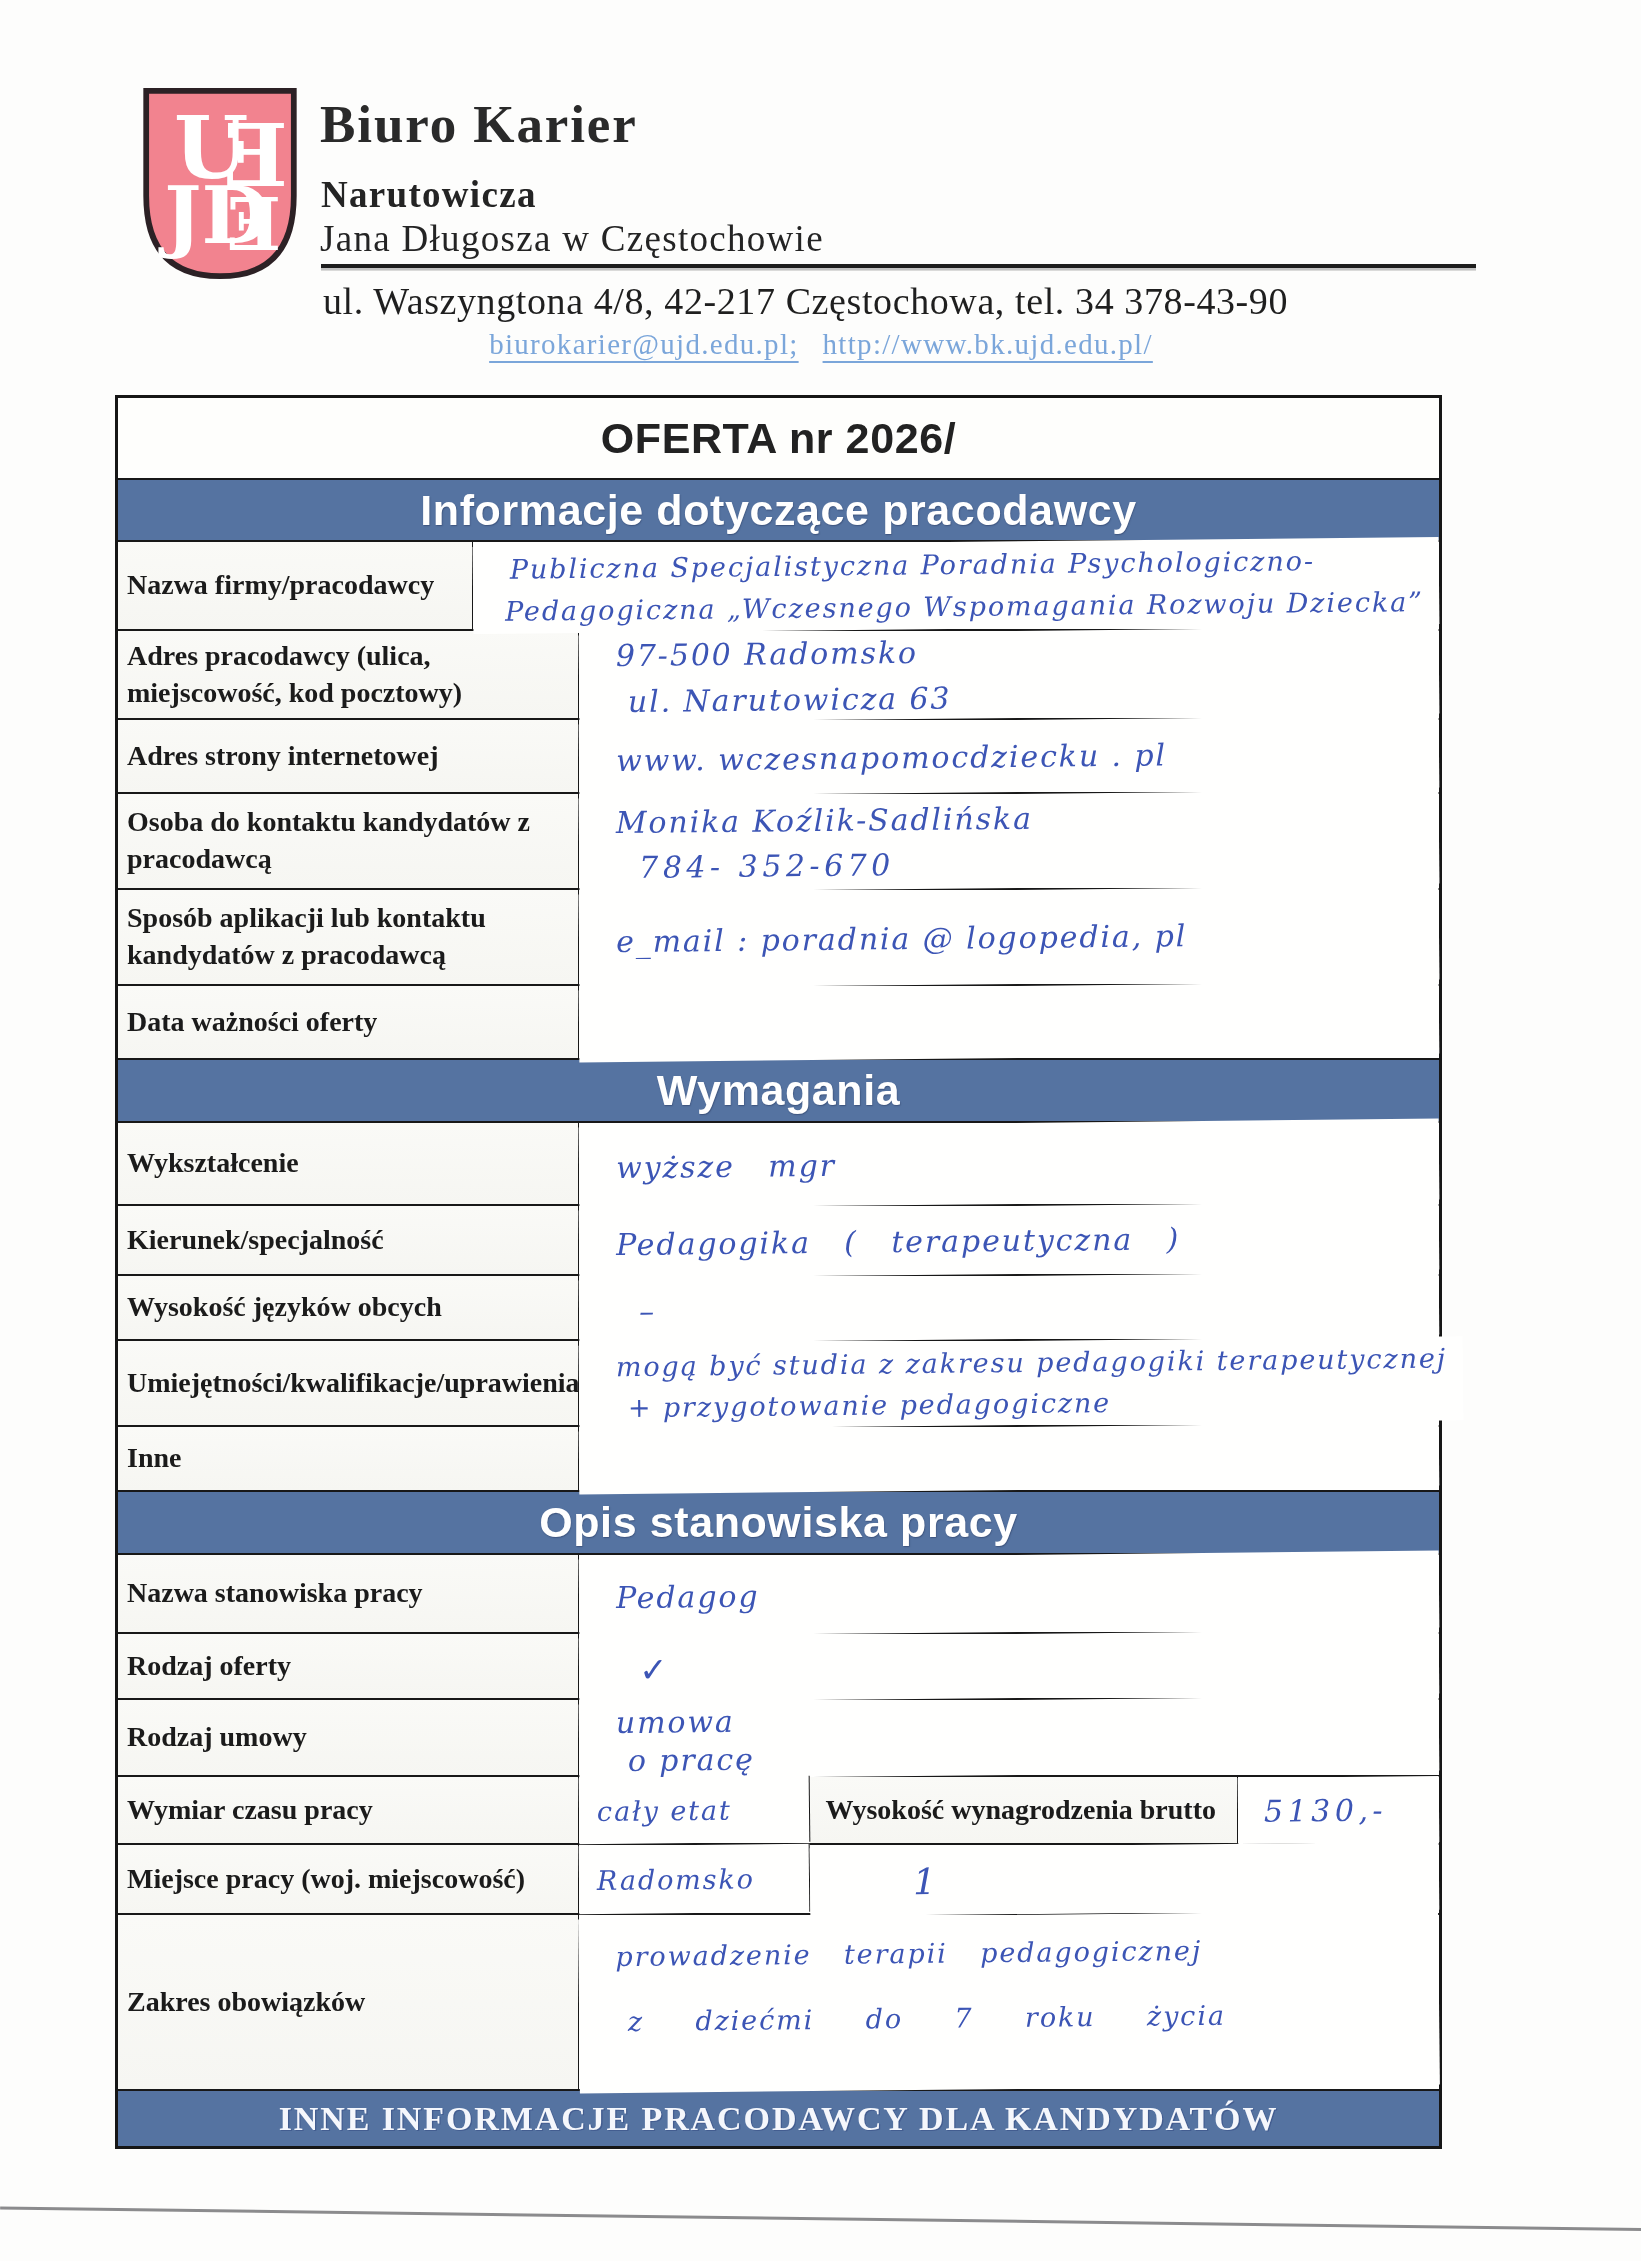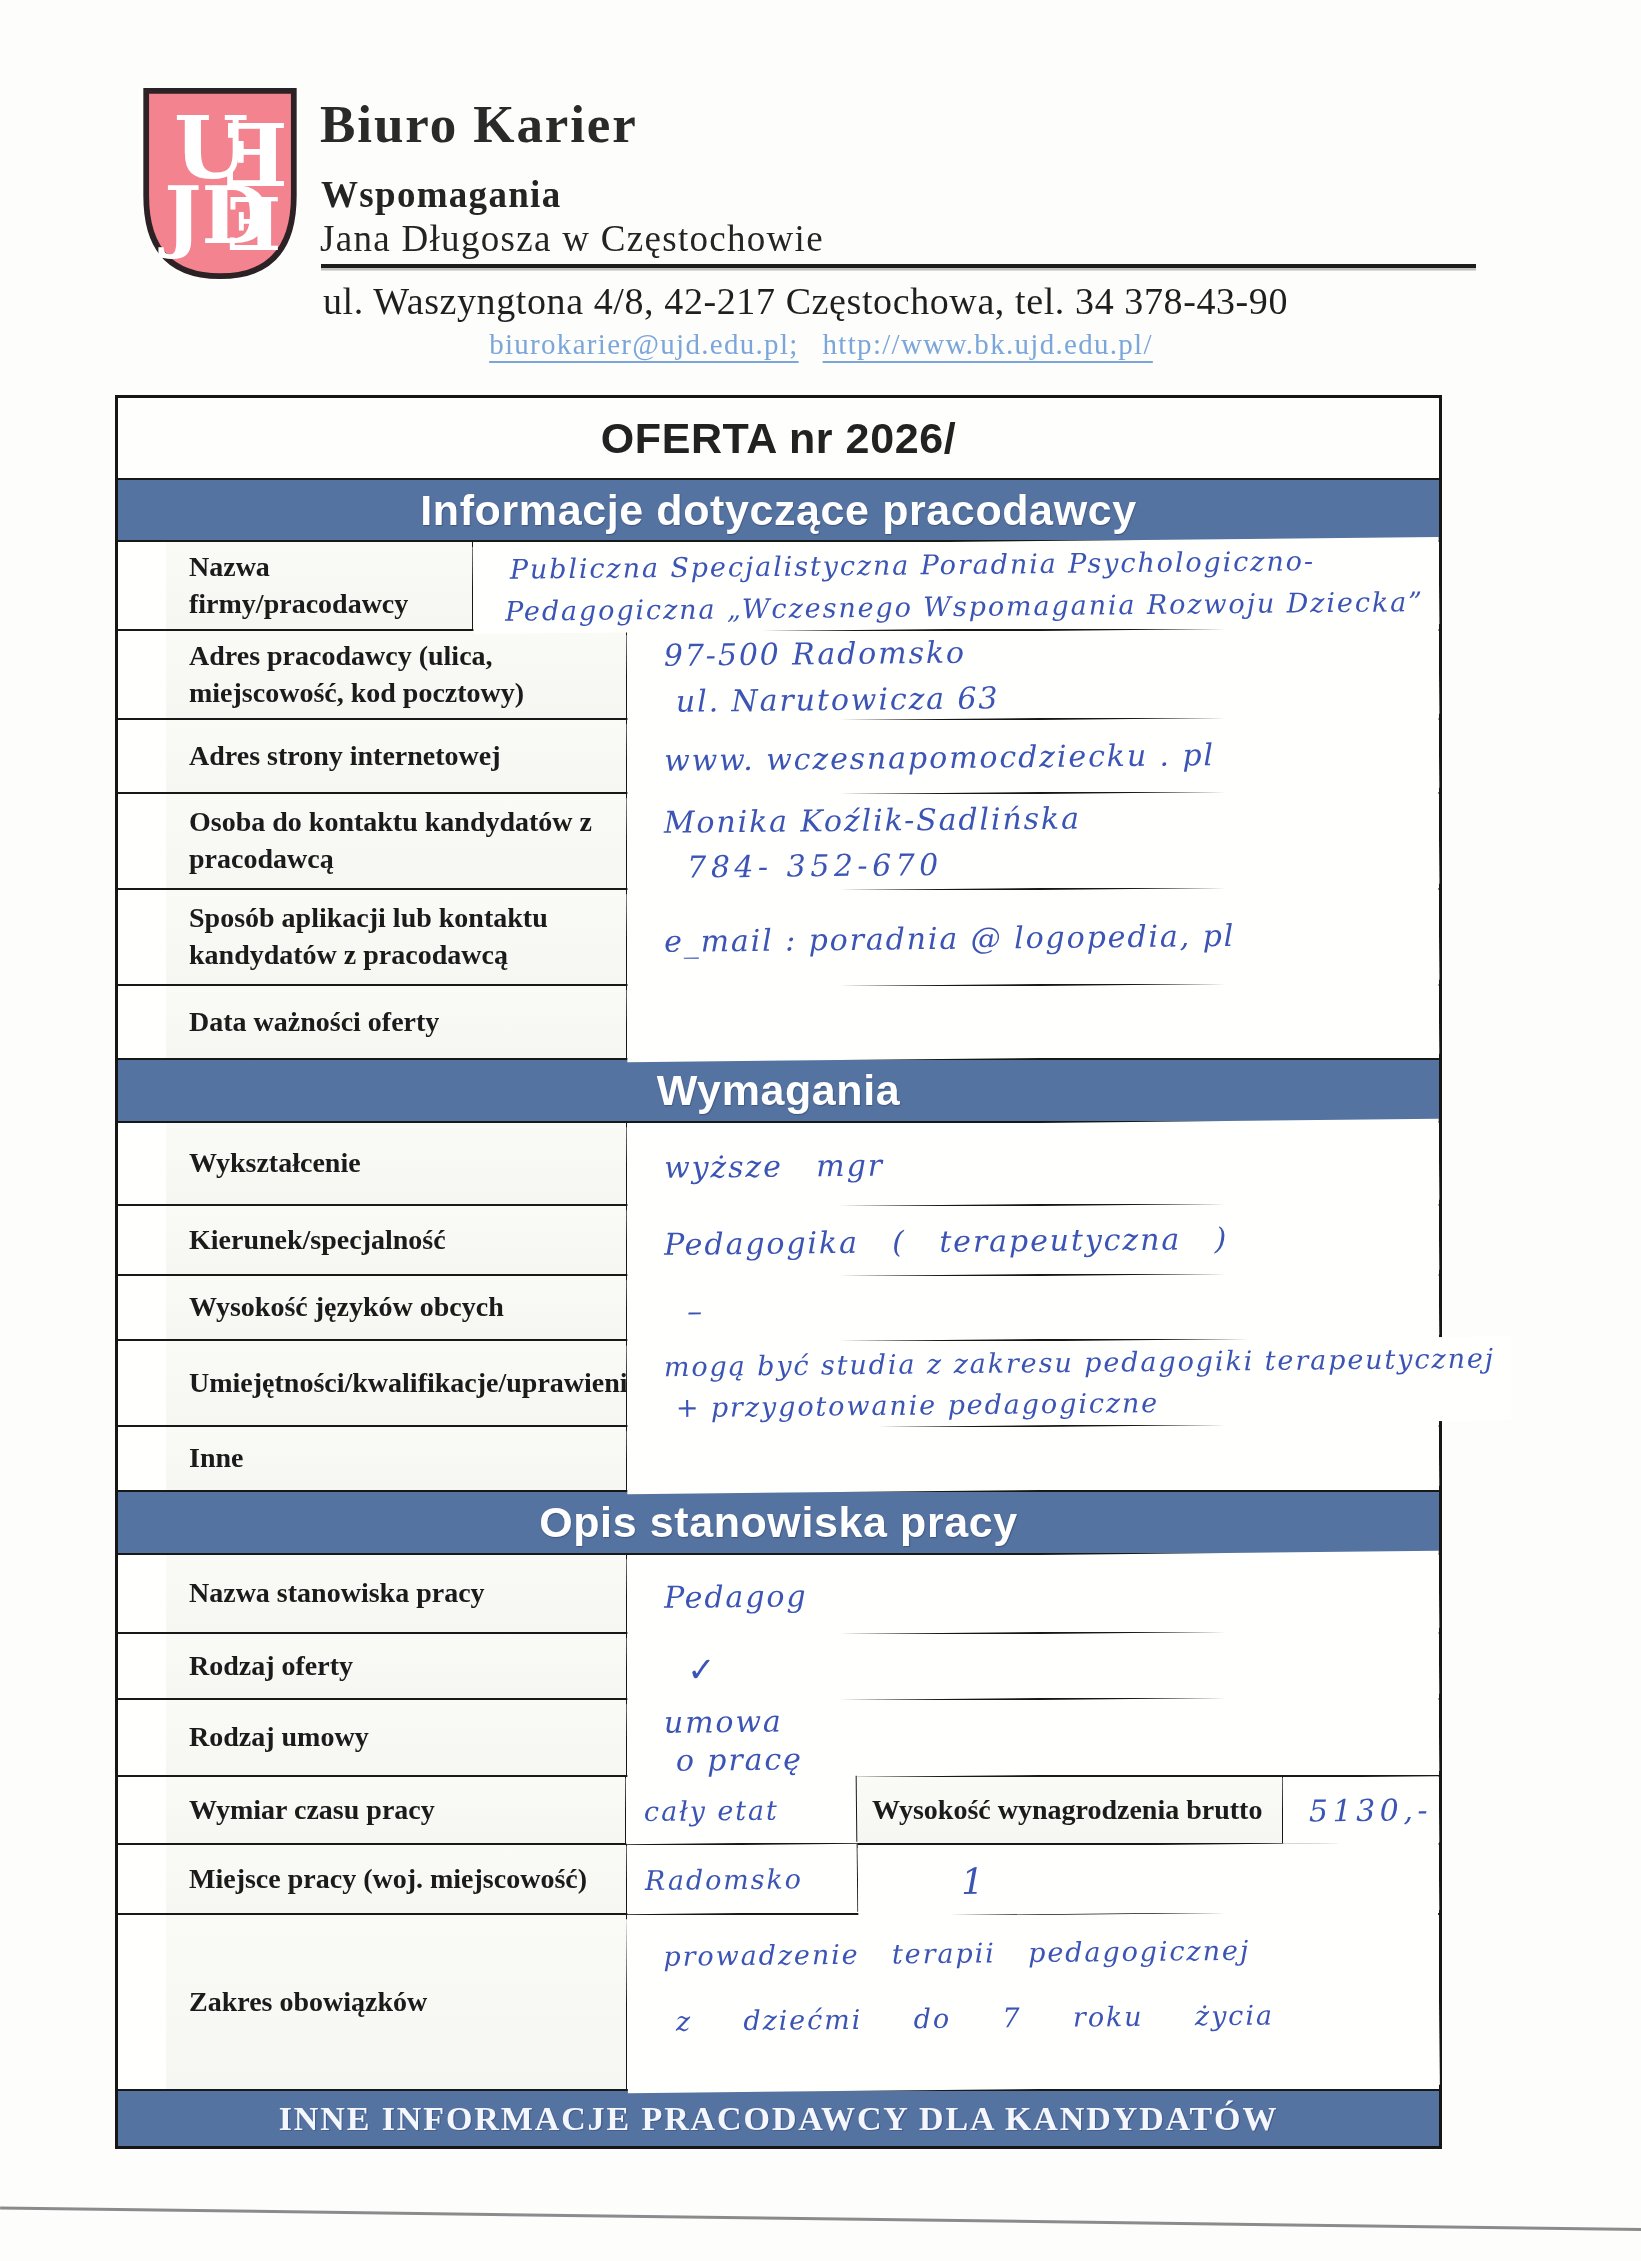--- a/index.html
+++ b/index.html
@@ -100,7 +100,7 @@
   </div>
 
   <div class="org-name">Biuro Karier</div>
-  <div class="org-line2">Wspomagania</div>
+  <div class="org-line2">Narutowicza</div>
   <div class="org-line3">Jana Długosza w Częstochowie</div>
   <div class="header-rule"></div>
   <div class="address-line">ul. Waszyngtona 4/8,  42-217 Częstochowa, tel. 34 378-43-90</div>

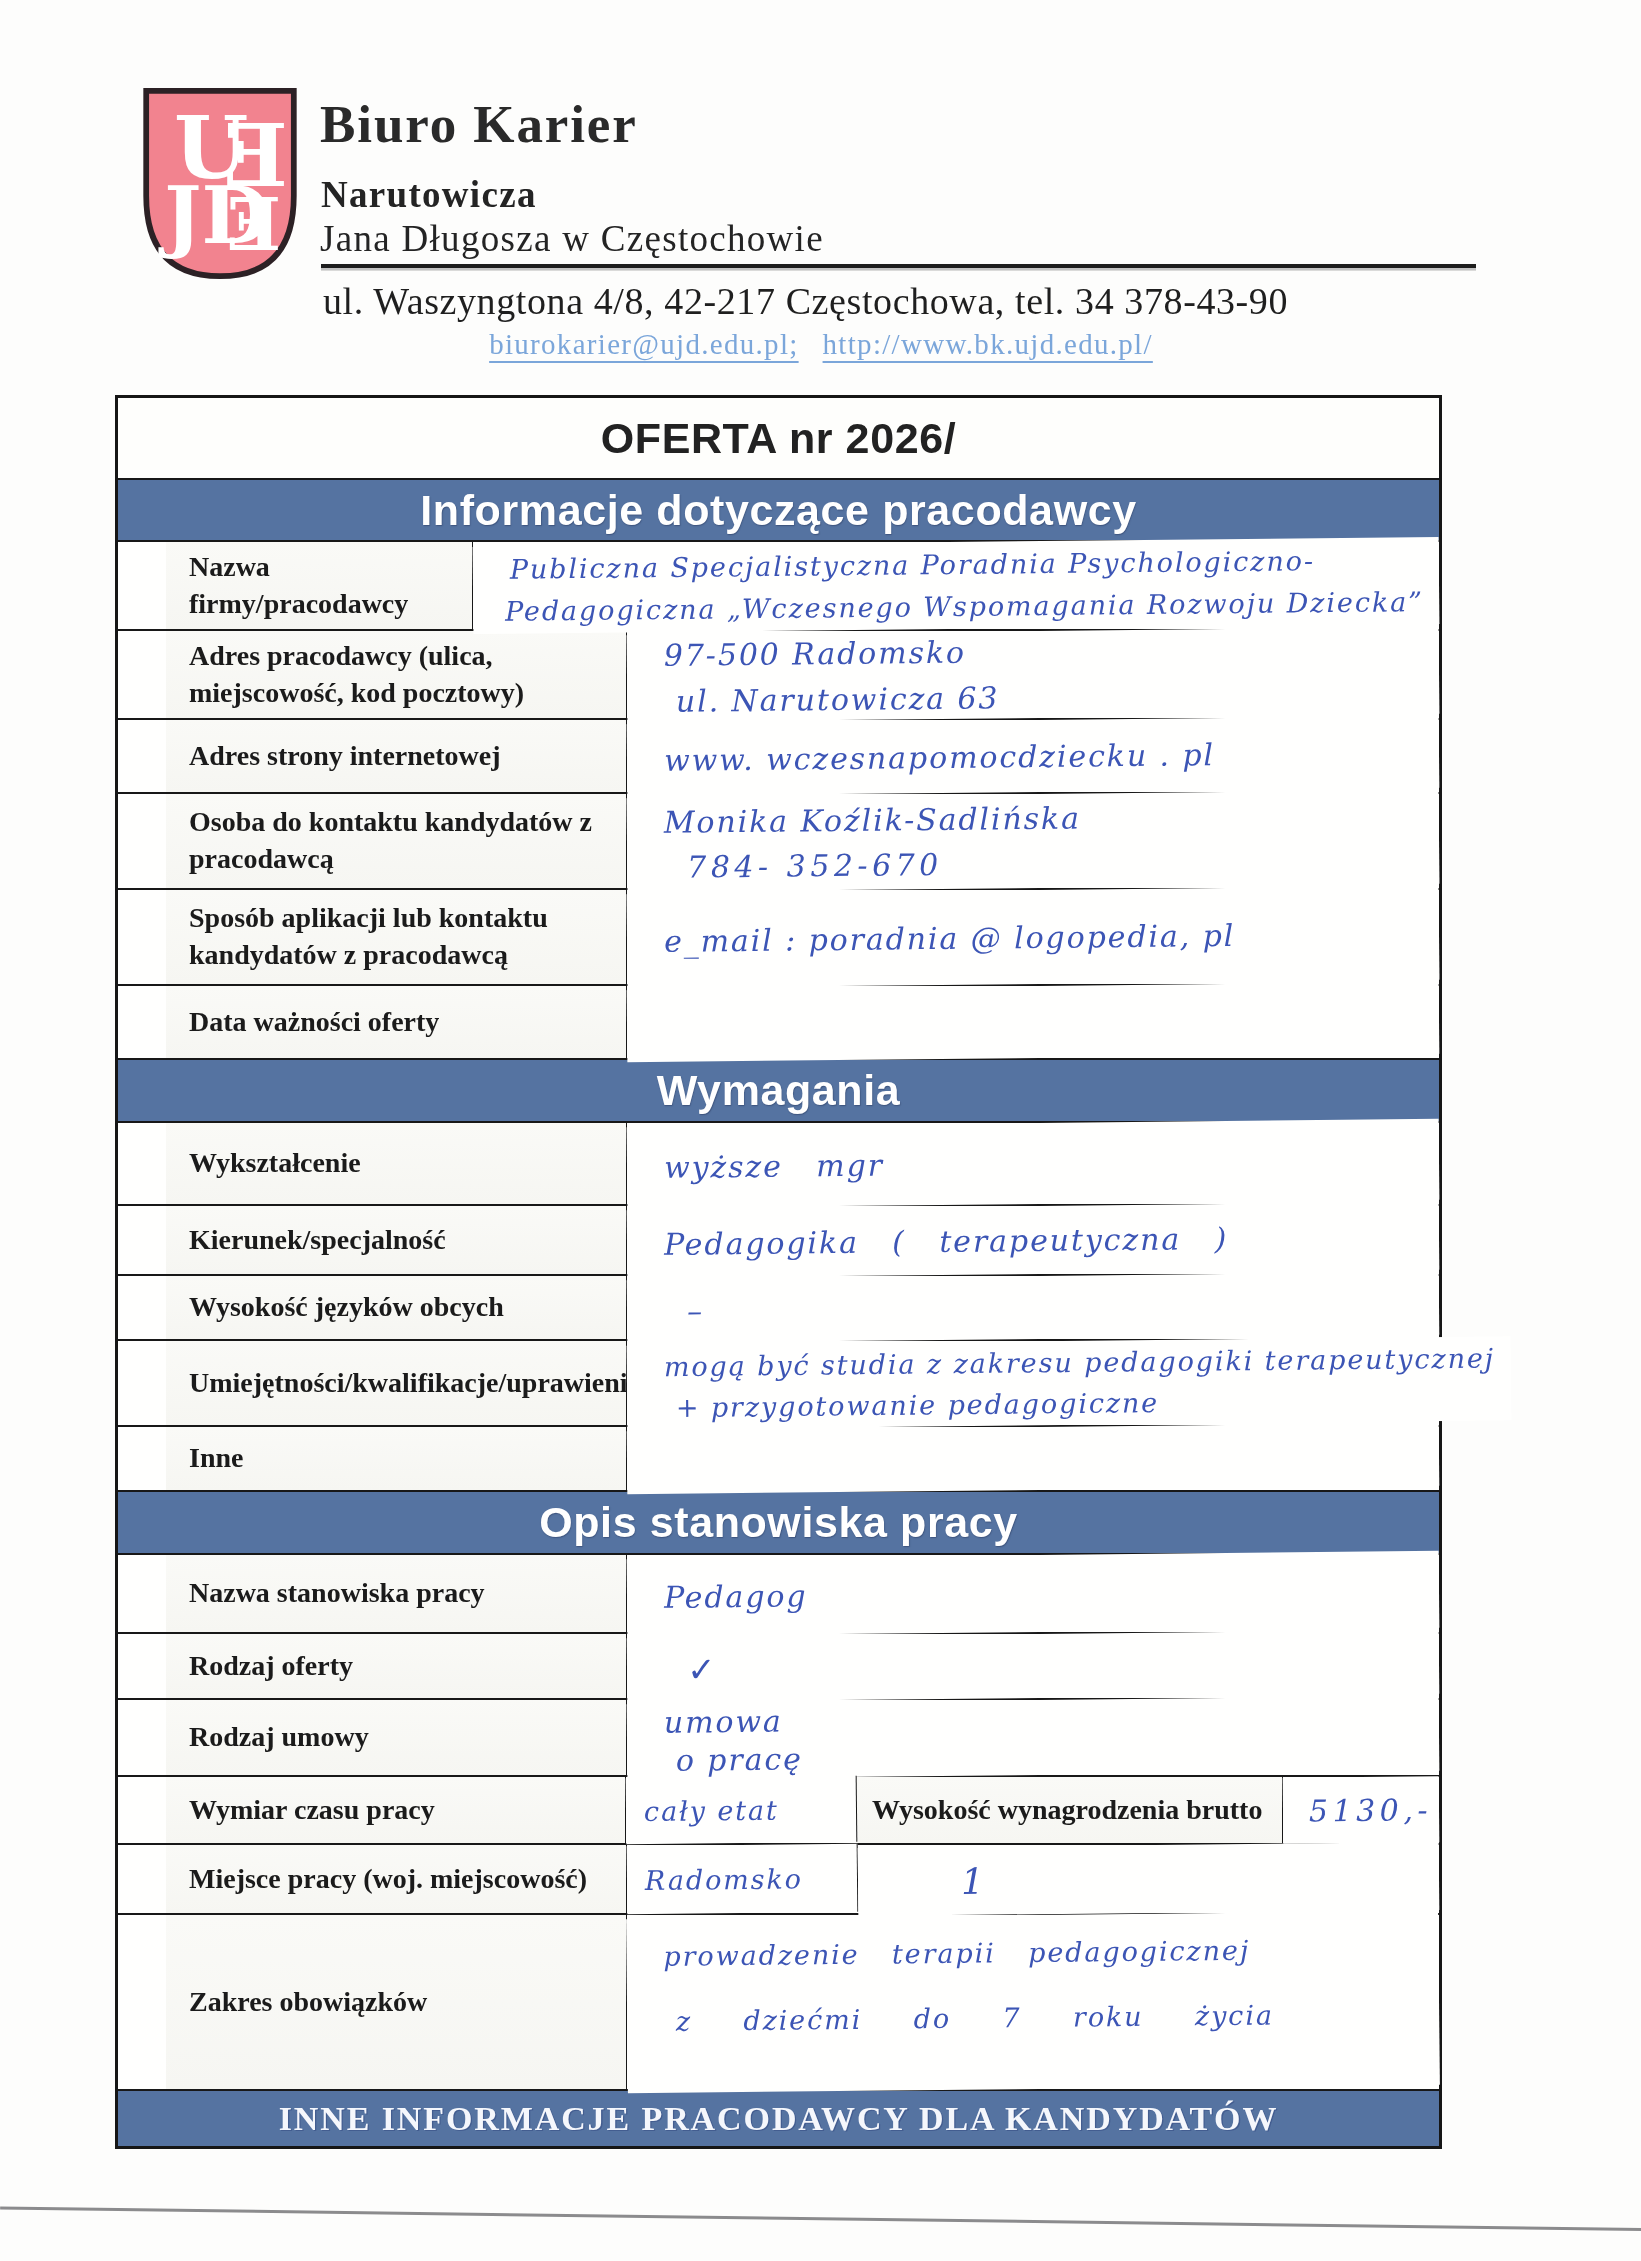--- a/index.html
+++ b/index.html
@@ -35,10 +35,10 @@
   .t-row.first{border-top:none;}
   .cell{box-sizing:border-box;}
   .lbl{width:461px;border-right:1.9px solid #181818;
-    padding:9px 14px 9px 23px;
+    padding:9px 14px 9px 9px;
     font-weight:bold;font-size:28px;line-height:1.32;color:#1b1b1b;
     display:flex;align-items:center;
-    background:linear-gradient(#fafaf7,#f6f6f2);margin-left:48px;}
+    background:linear-gradient(#fafaf7,#f6f6f2);}
   .lbl-mid{width:428px;border-right:1.9px solid #181818;
     padding:9px 6.5px 9px 15.5px;
     font-weight:bold;font-size:28px;line-height:1.3;color:#1b1b1b;

